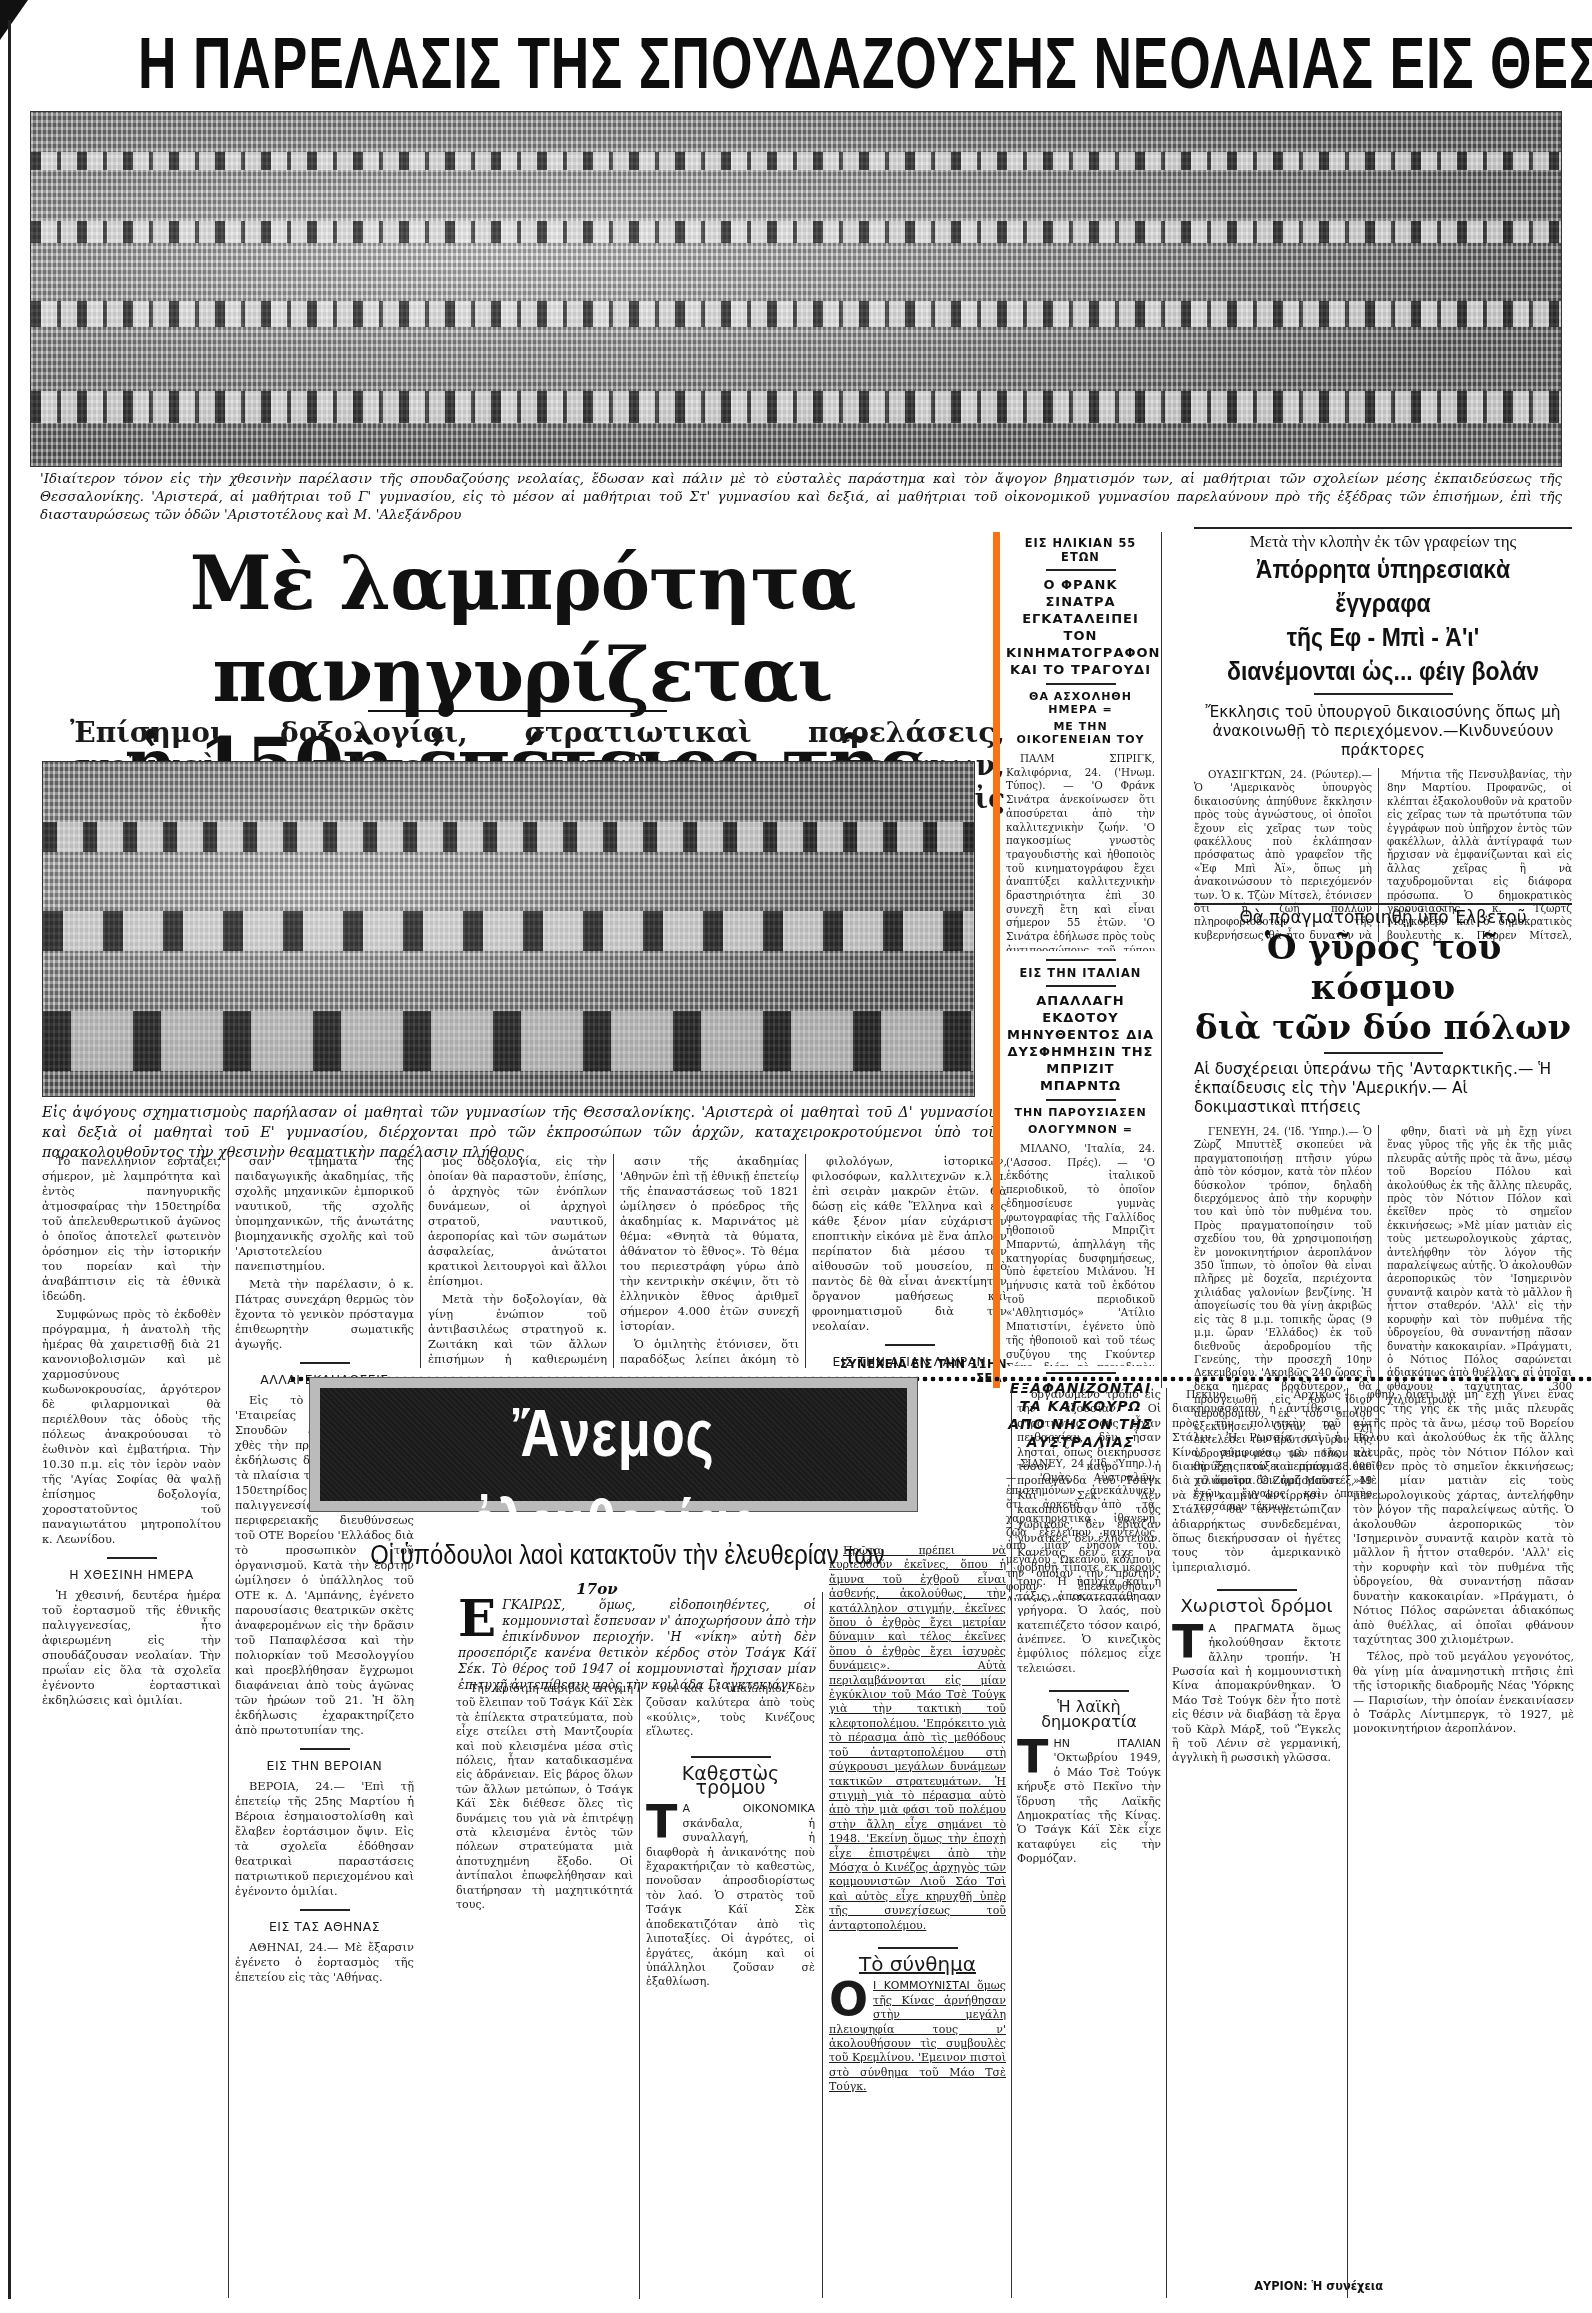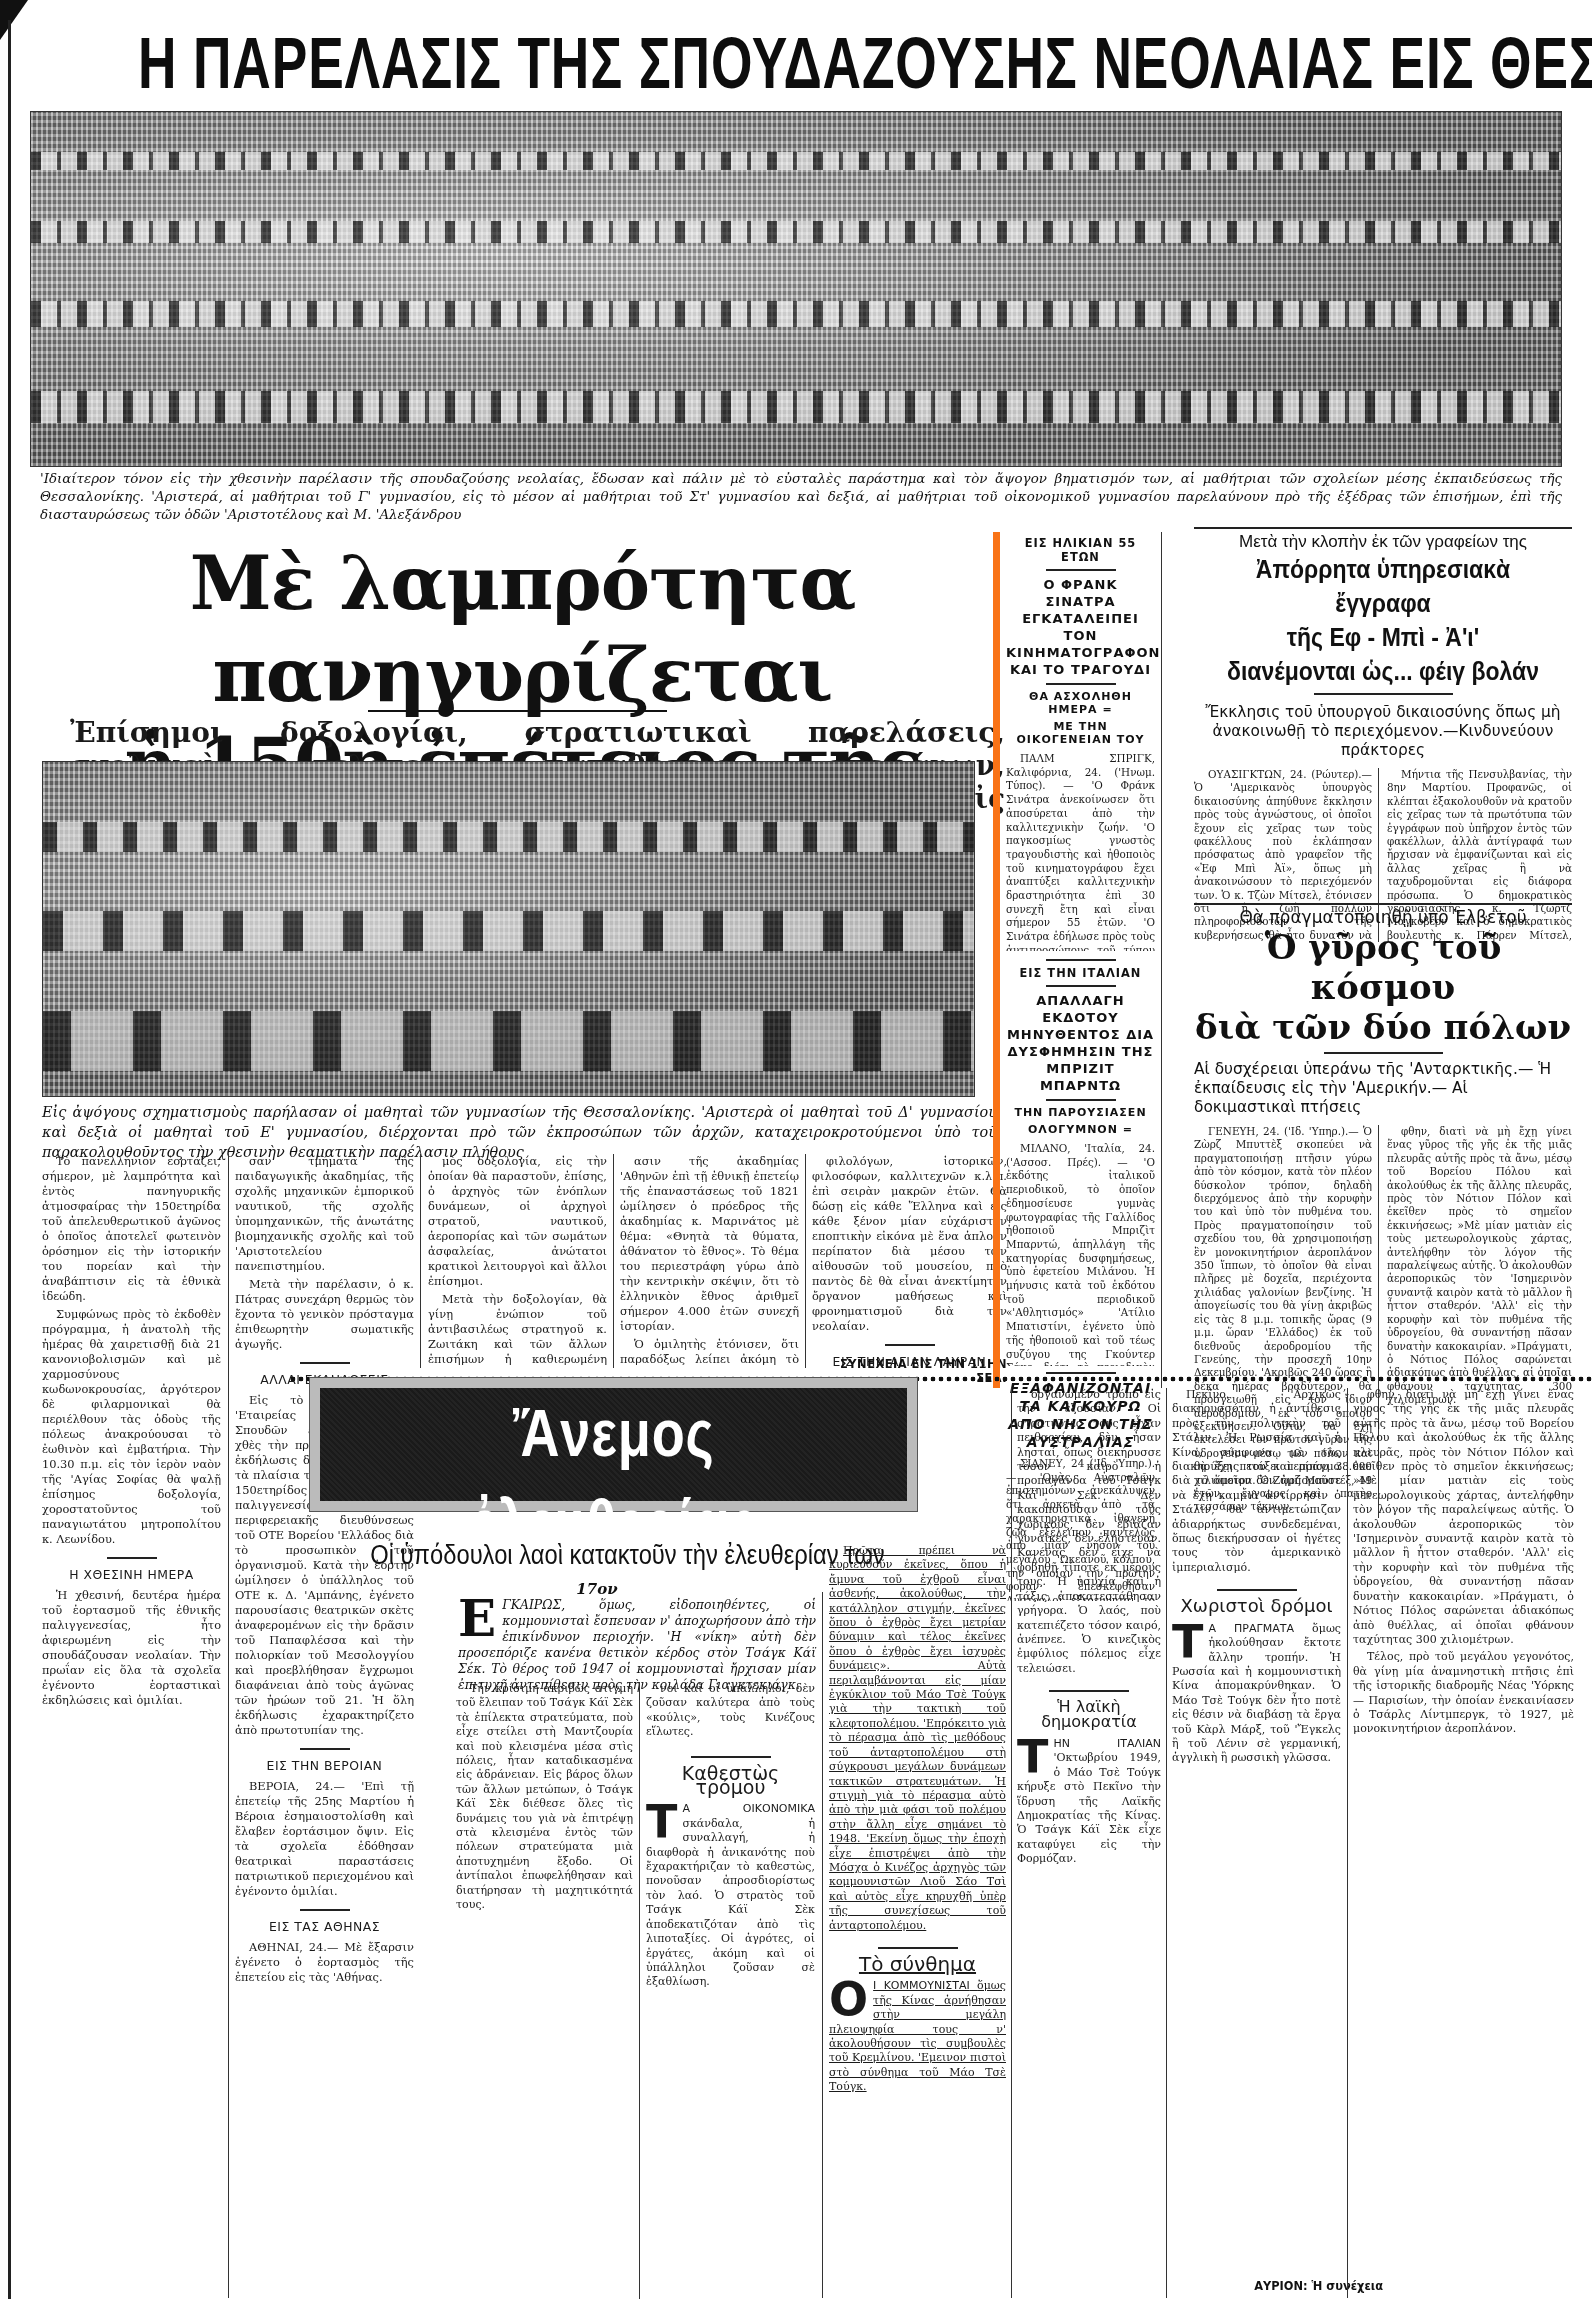--- a/index.html
+++ b/index.html
@@ -56,7 +56,7 @@
 
   
   #fbi-box { left: 1194px; top: 532px; width: 378px; }
-  #fbi-kicker { font-family: Liberation Sans, sans-serif; font-size: 17px; text-align: center; }
+  #fbi-kicker { font-family: Liberation Serif, serif; font-size: 17px; text-align: center; }
   #fbi-title { font-family: "Liberation Sans", sans-serif; font-weight: 700; font-size: 25px; line-height: 34px; text-align: center; transform: scaleX(0.92); }
   #fbi-sub { font-family: "DejaVu Sans", sans-serif; font-size: 15.4px; line-height: 19px; text-align: center; margin-top: 8px; }
 

